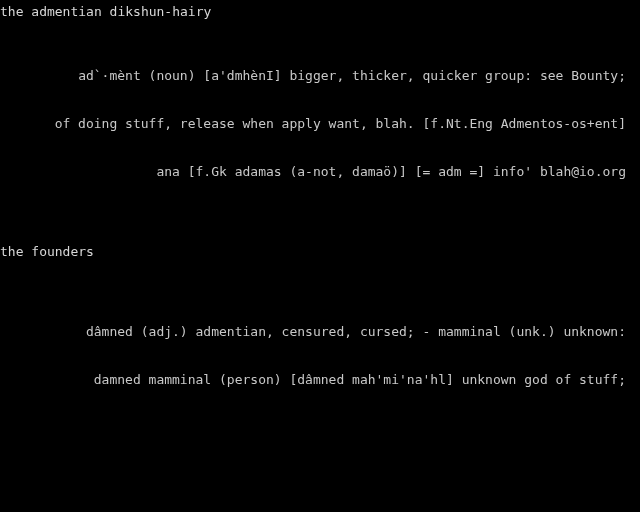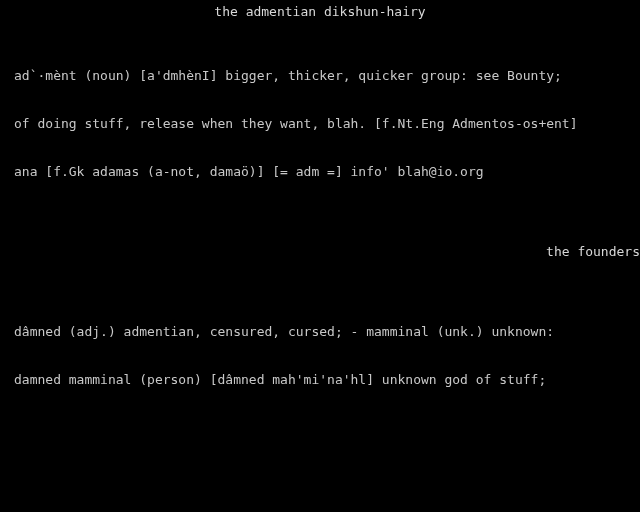--- a/index.html
+++ b/index.html
@@ -23,7 +23,6 @@
     box-sizing: border-box;
   }
   .title {
-    text-align: center;
     color: #d8d8d8;
     font-size: 13px;
     line-height: 16px;

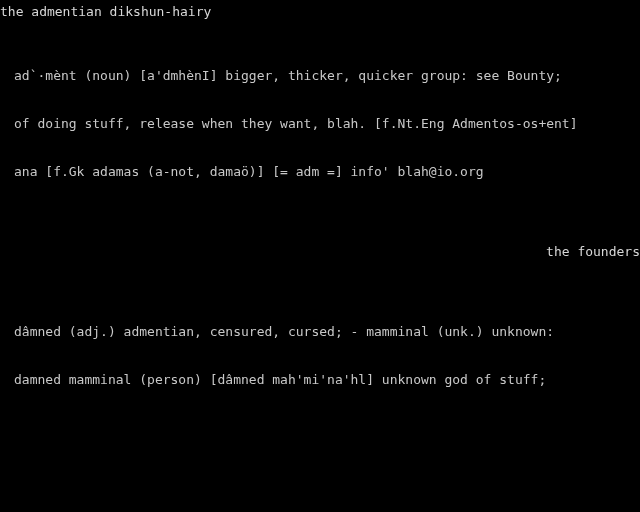--- a/index.html
+++ b/index.html
@@ -32,6 +32,7 @@
     padding: 0 14px;
     white-space: pre-wrap;
     color: #c8c8c8;
+    text-align: right;
   }
   .heading {
     text-align: right;

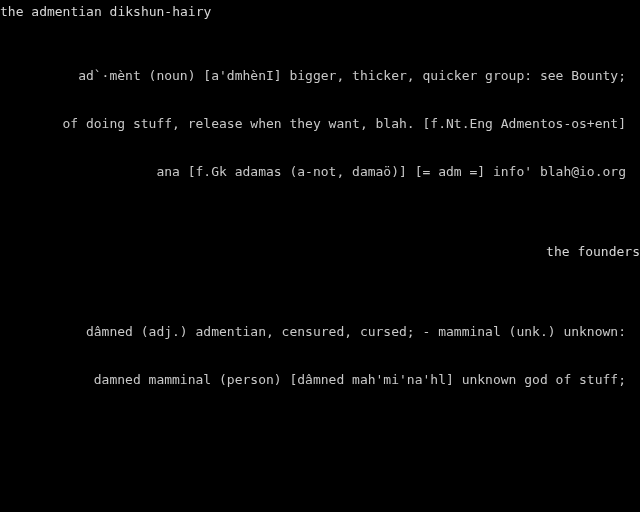--- a/index.html
+++ b/index.html
@@ -54,7 +54,7 @@
 
   <div class="block">
     <span class="line">ad`·mènt (noun) [a'dmhènI] bigger, thicker, quicker group: see Bounty;</span>
-    <span class="line">of doing stuff, release when they want, blah. [f.Nt.Eng Admentos-os+ent]</span>
+    <span class="line">of doing stuff, release when apply want, blah. [f.Nt.Eng Admentos-os+ent]</span>
     <span class="line">ana [f.Gk adamas (a-not, damaö)] [= adm =] info' blah@io.org</span>
   </div>
 

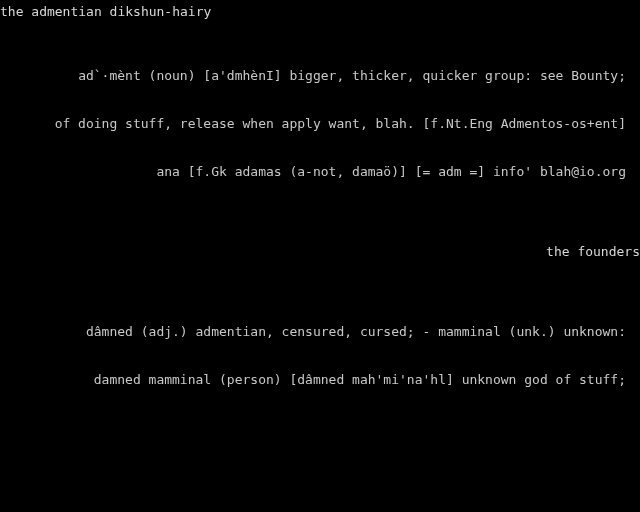--- a/index.html
+++ b/index.html
@@ -35,7 +35,7 @@
     text-align: right;
   }
   .heading {
-    text-align: right;
+    text-align: left;
     color: #d8d8d8;
     margin: 0;
   }

